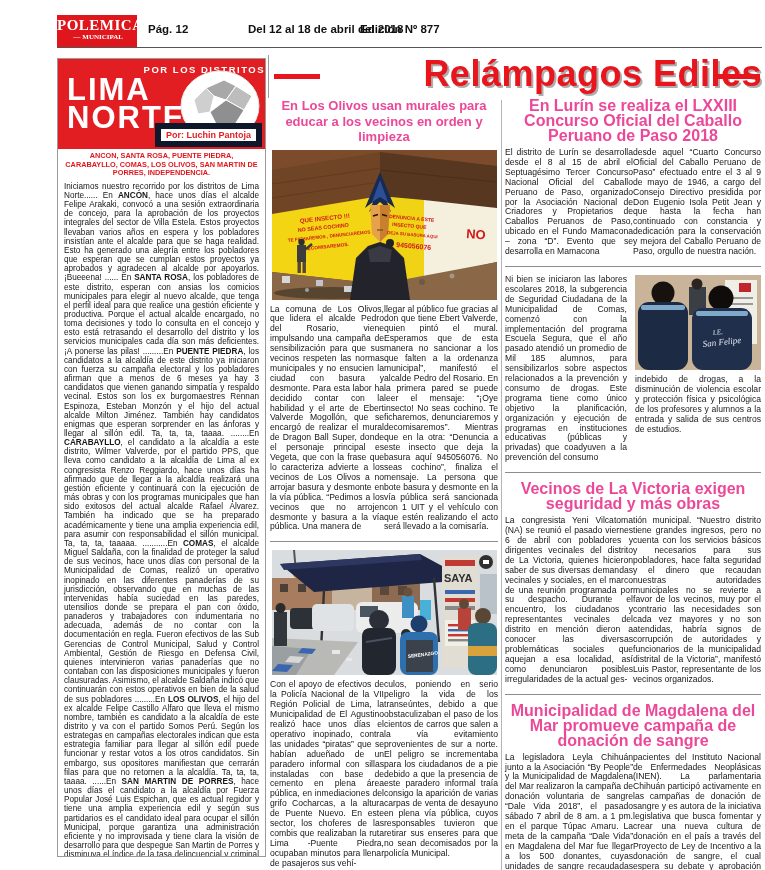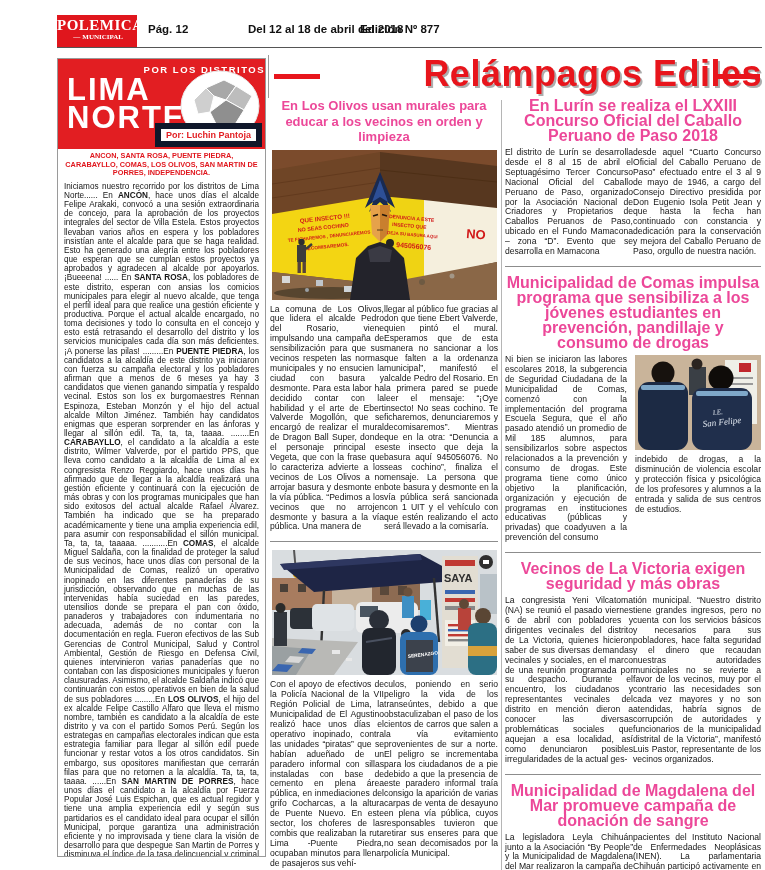--- a/index.html
+++ b/index.html
@@ -244,7 +244,6 @@
 
   <hr class="divider">
 
-  <div class="article-head">Municipalidad de Comas impulsa programa que sensibiliza a los jóvenes estudiantes en prevención, pandillaje y consumo de drogas</div>
   <div class="r2-wrap">
     <div class="r2-left">Ni bien se iniciaron las labores escolares 2018, la subgerencia de Seguridad Ciudadana de la Municipalidad de Comas, comenzó con la implementación del programa Escuela Segura, que el año pasado atendió un promedio de Mil 185 alumnos, para sensibilizarlos sobre aspectos relacionados a la prevención y consumo de drogas. Este programa tiene como único objetivo la planificación, organización y ejecución de programas en instituciones educativas (públicas y privadas) que coadyuven a la prevención del consumo</div>
     <div class="r2-right">

